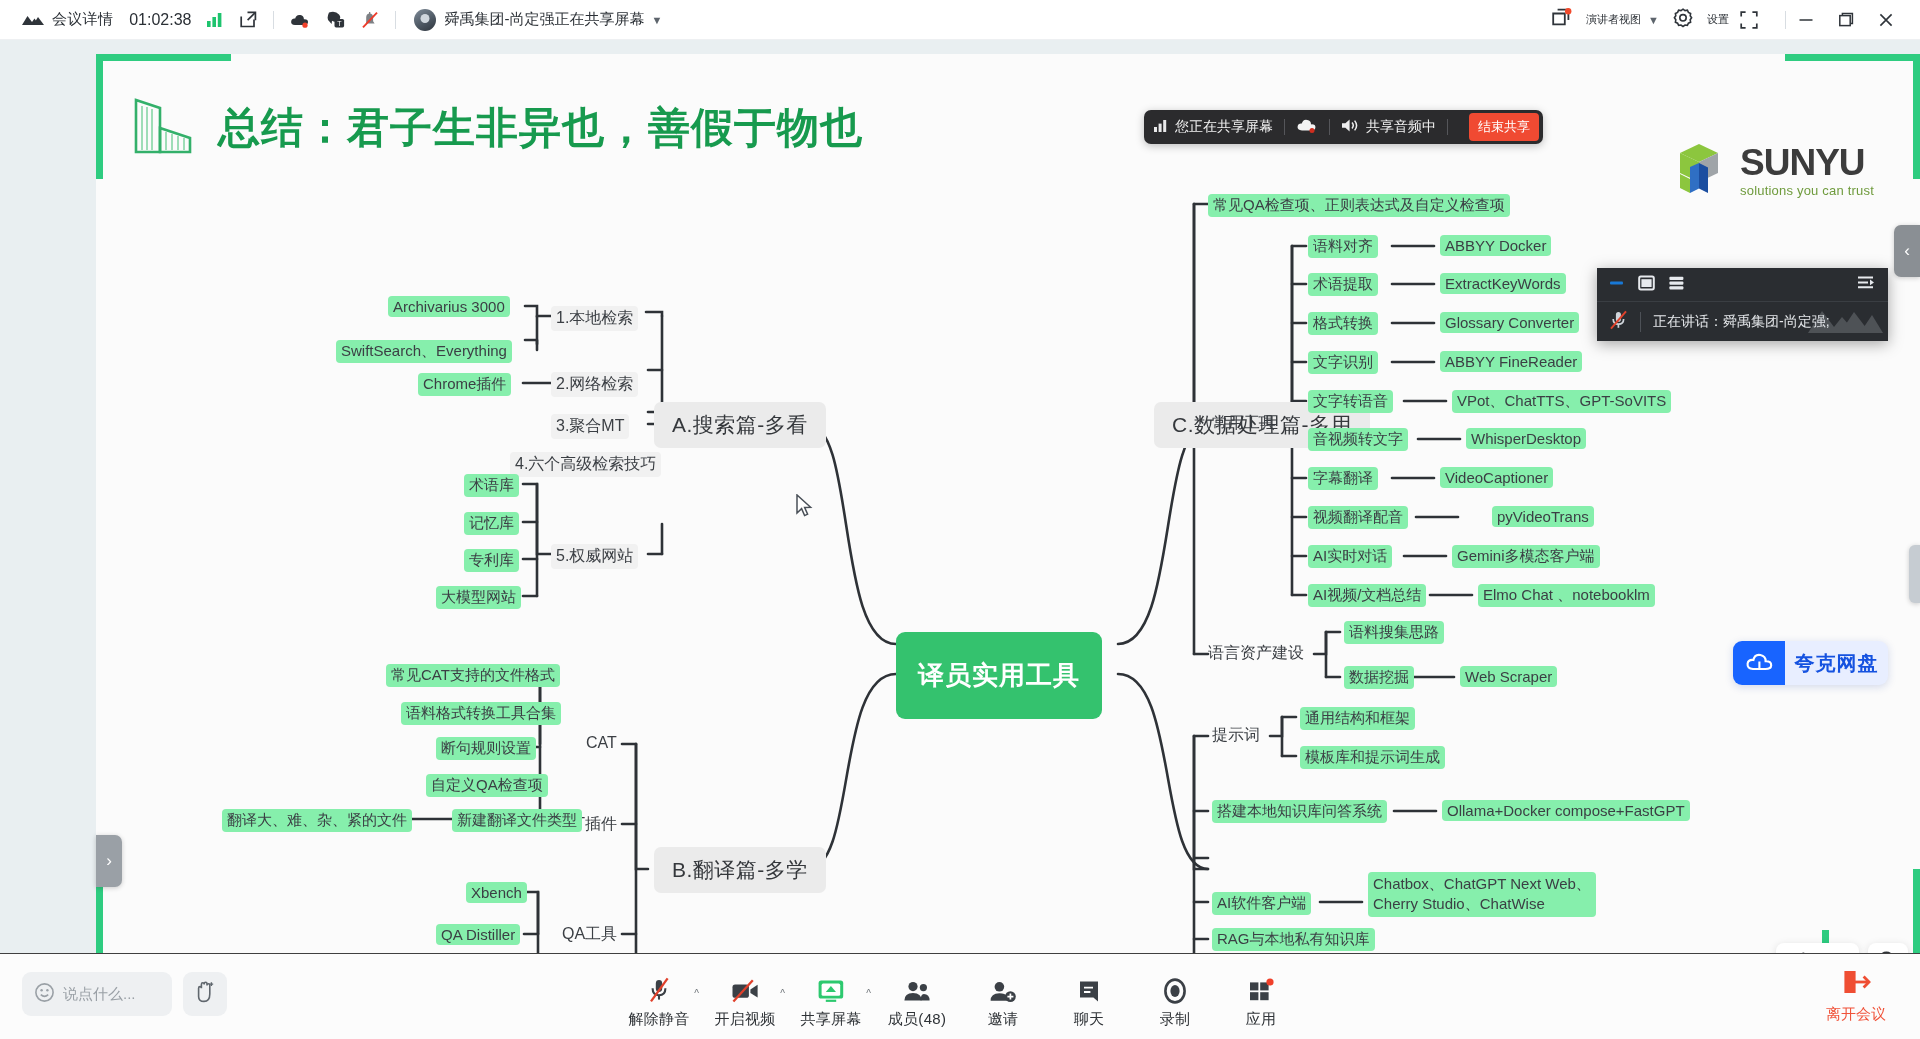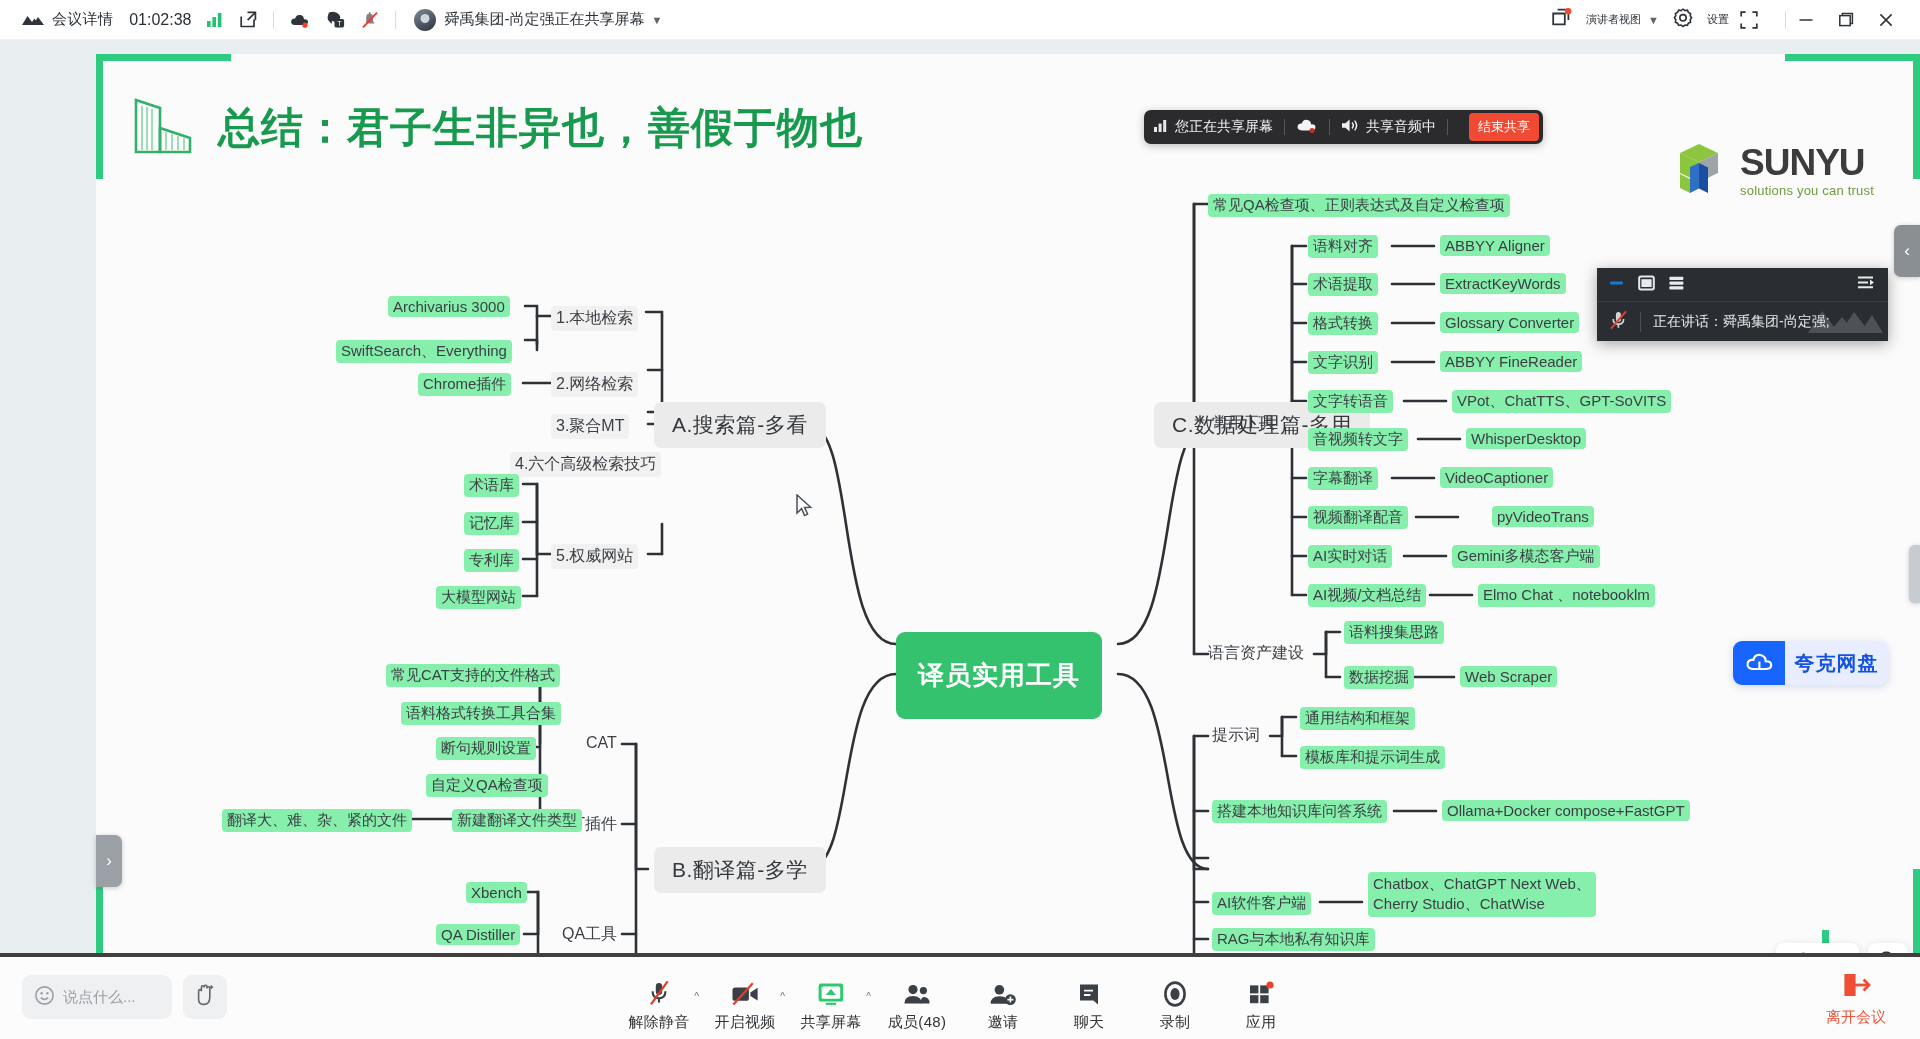--- a/index.html
+++ b/index.html
@@ -473,7 +473,7 @@
       <div class="node n-l3" style="left:1212px;top:491px;">AI实时对话</div>
       <div class="node n-l3" style="left:1212px;top:530px;">AI视频/文档总结</div>
 
-      <div class="node n-l3" style="left:1344px;top:181px;">ABBYY Aligner</div>
+      <div class="node n-l3" style="left:1344px;top:181px;">ABBYY Docker</div>
       <div class="node n-l3" style="left:1344px;top:219px;">ExtractKeyWords</div>
       <div class="node n-l3" style="left:1344px;top:258px;">Glossary Converter</div>
       <div class="node n-l3" style="left:1344px;top:297px;">ABBYY FineReader</div>

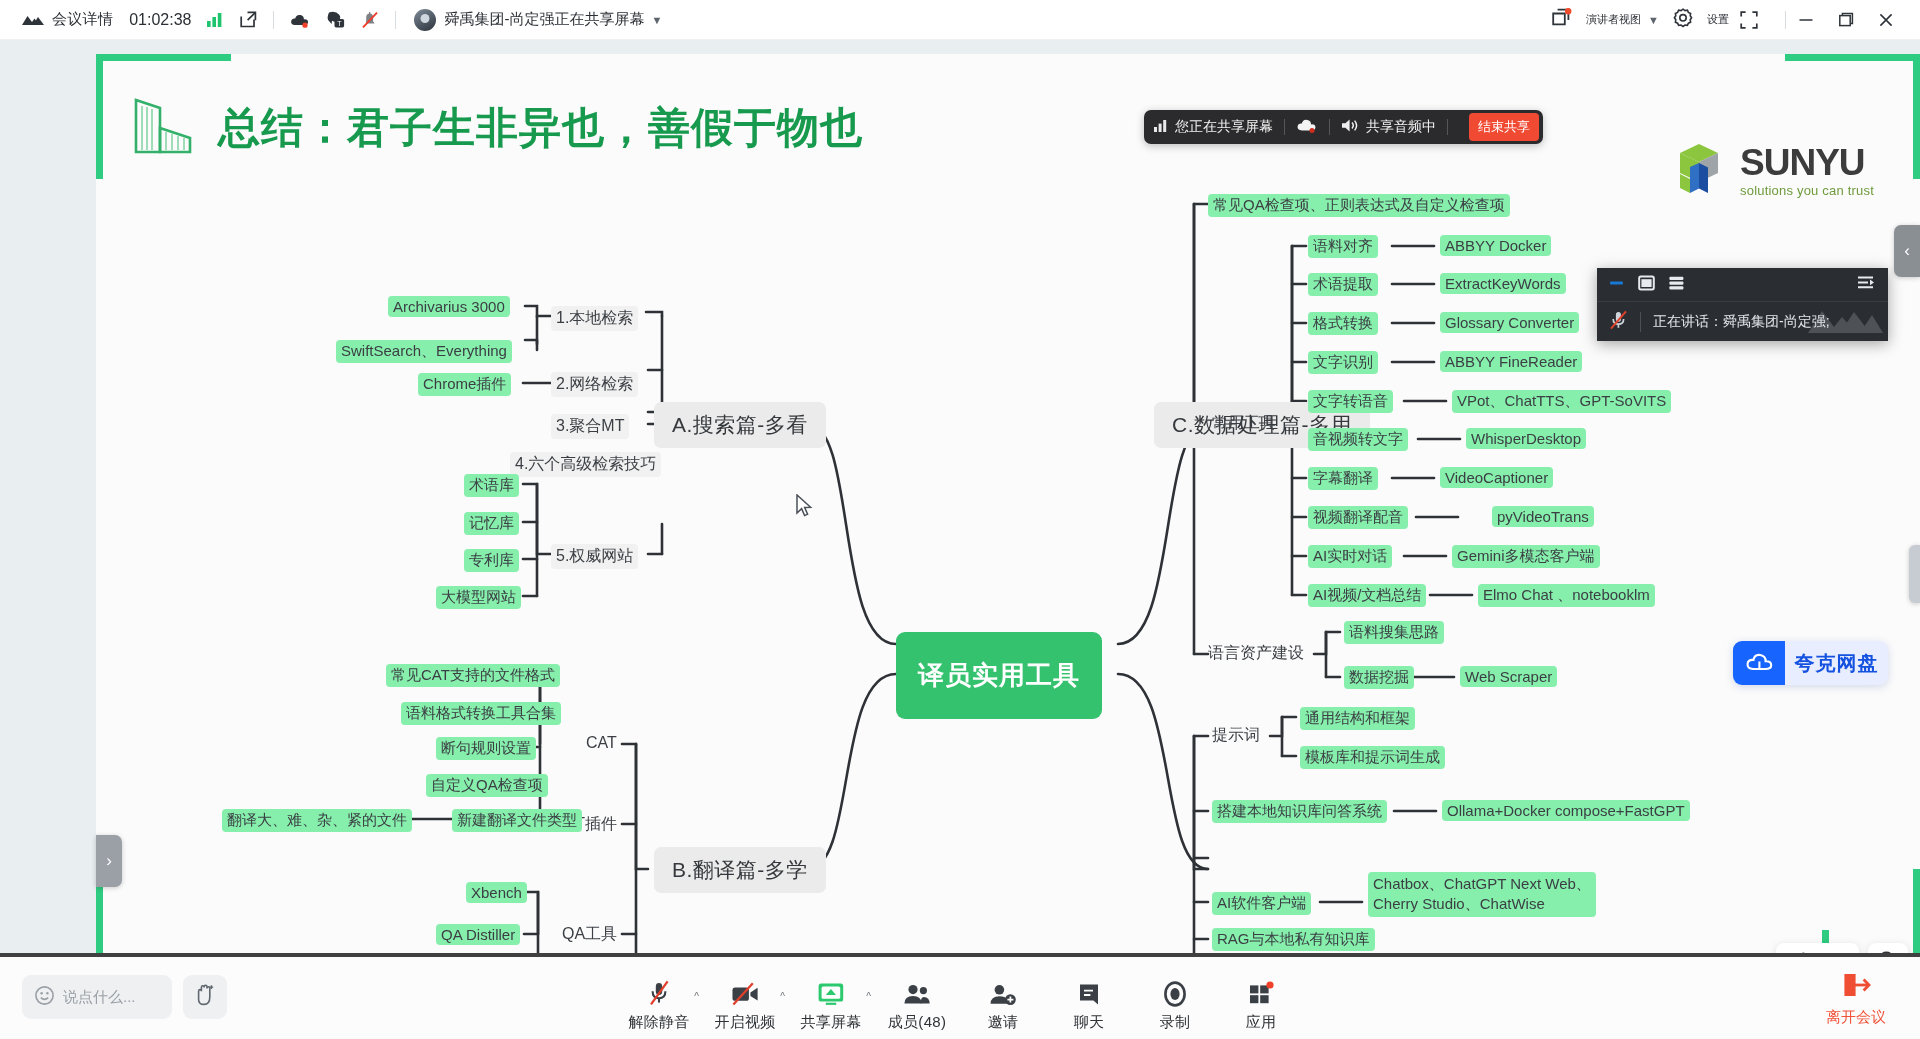--- a/index.html
+++ b/index.html
@@ -146,7 +146,7 @@
   
   #bottombar{
     position:absolute; left:0; top:953px; width:1920px; height:86px;
-    background:#fcfcfc; border-top:4px solid #404040;
+    background:#fcfcfc; border-top:1px solid #404040;
     display:flex; align-items:center;
   }
   #say{

